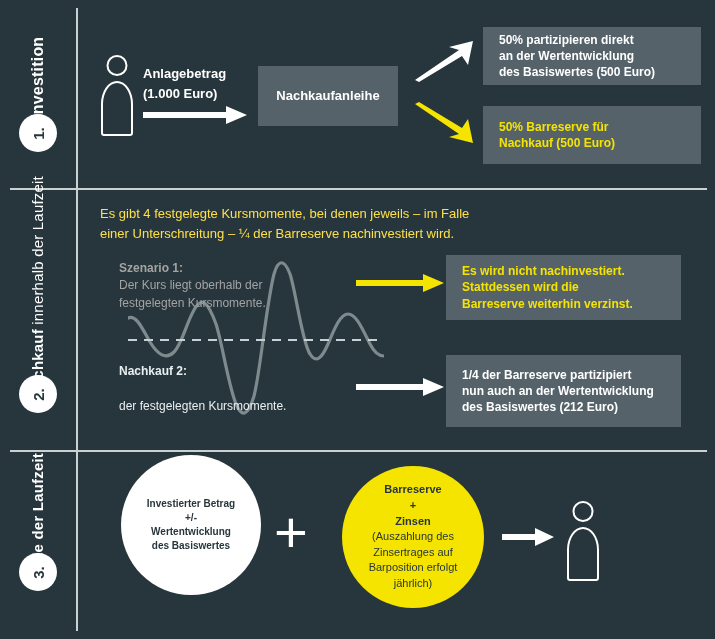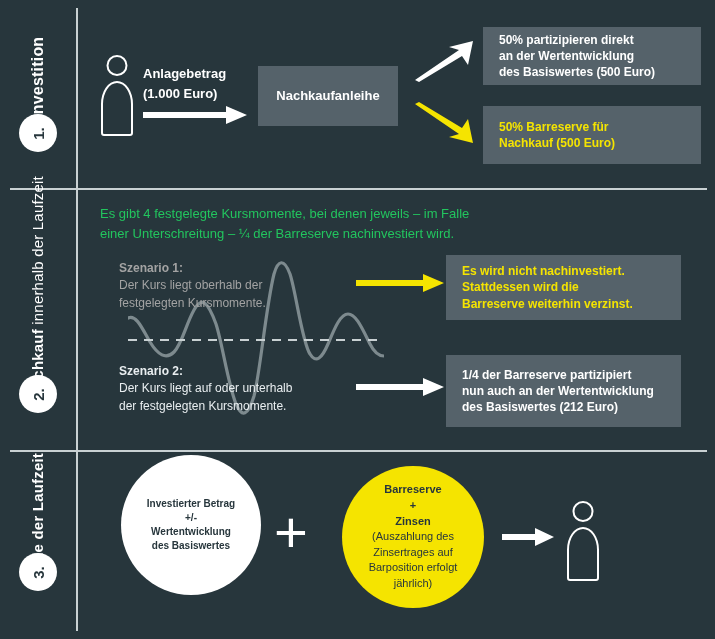--- a/index.html
+++ b/index.html
@@ -74,7 +74,7 @@
   .lead {
     position: absolute;
     font-size: 13px;
-    color: #22c55e;
+    color: #fde047;
     line-height: 1.55;
   }
   .scen {

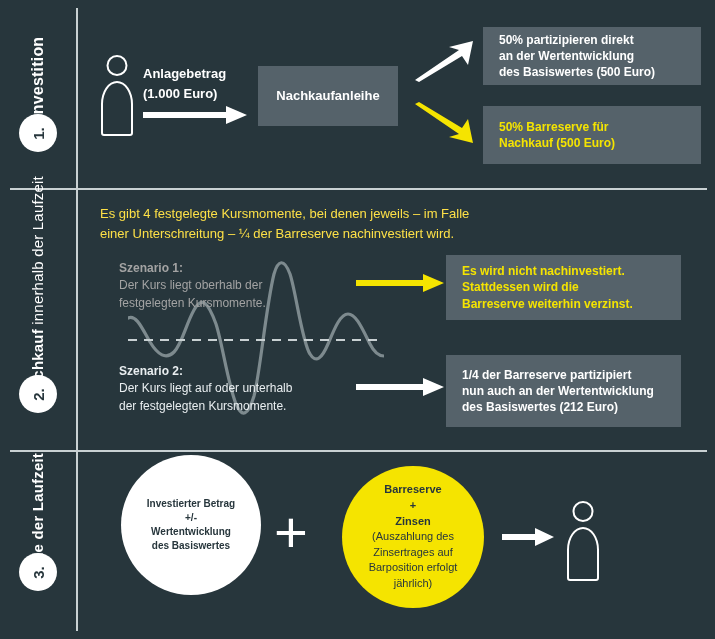--- a/index.html
+++ b/index.html
@@ -231,7 +231,7 @@
   </div>
 
   <div class="scen scen-w" style="left:119px; top:363px;">
-    <span class="ttl">Szenario 2:</span>
+    <span class="ttl">Nachkauf 2:</span>
     <span>Der Kurs liegt auf oder unterhalb</span><br>
     <span>der festgelegten Kursmomente.</span>
   </div>

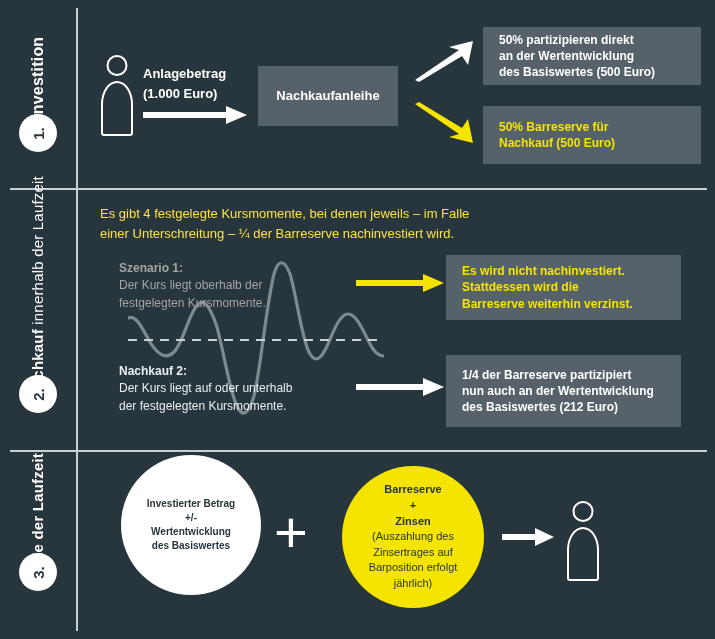--- a/index.html
+++ b/index.html
@@ -232,7 +232,7 @@
 
   <div class="scen scen-w" style="left:119px; top:363px;">
     <span class="ttl">Nachkauf 2:</span>
-    <span>Der Kurs liegt auf oder unterhalb</span><br>
+    <br>
     <span>der festgelegten Kursmomente.</span>
   </div>
 

